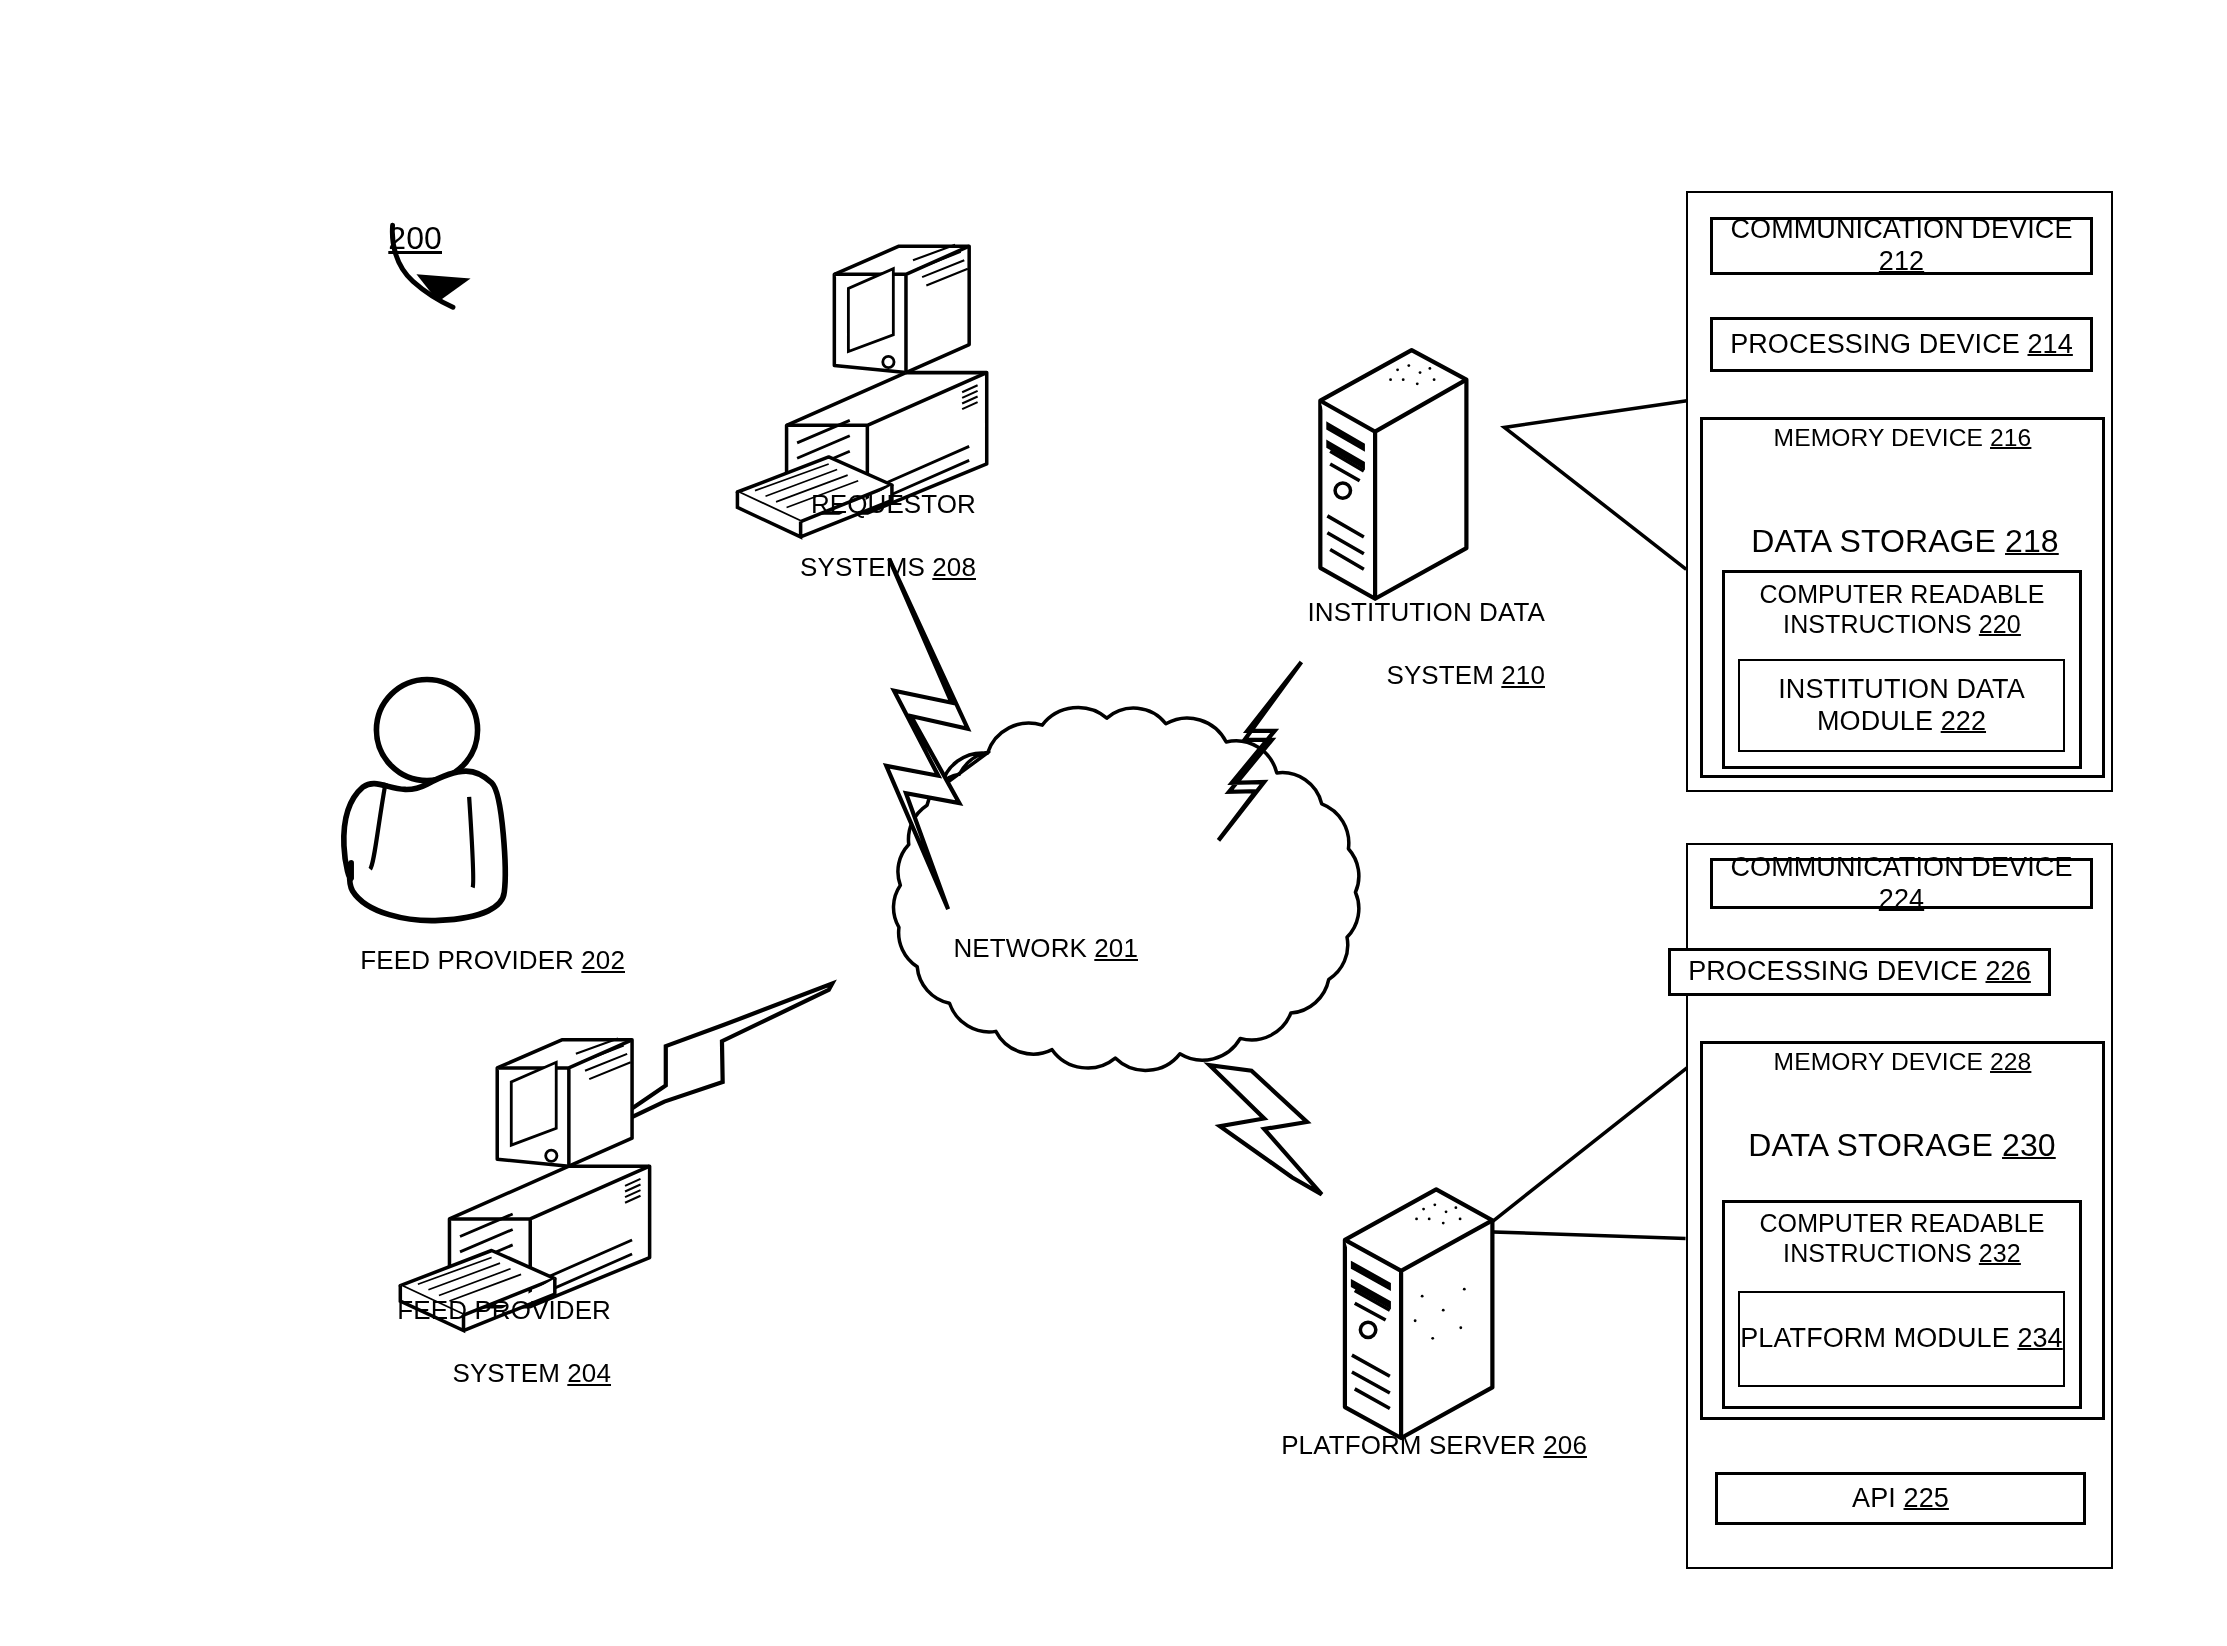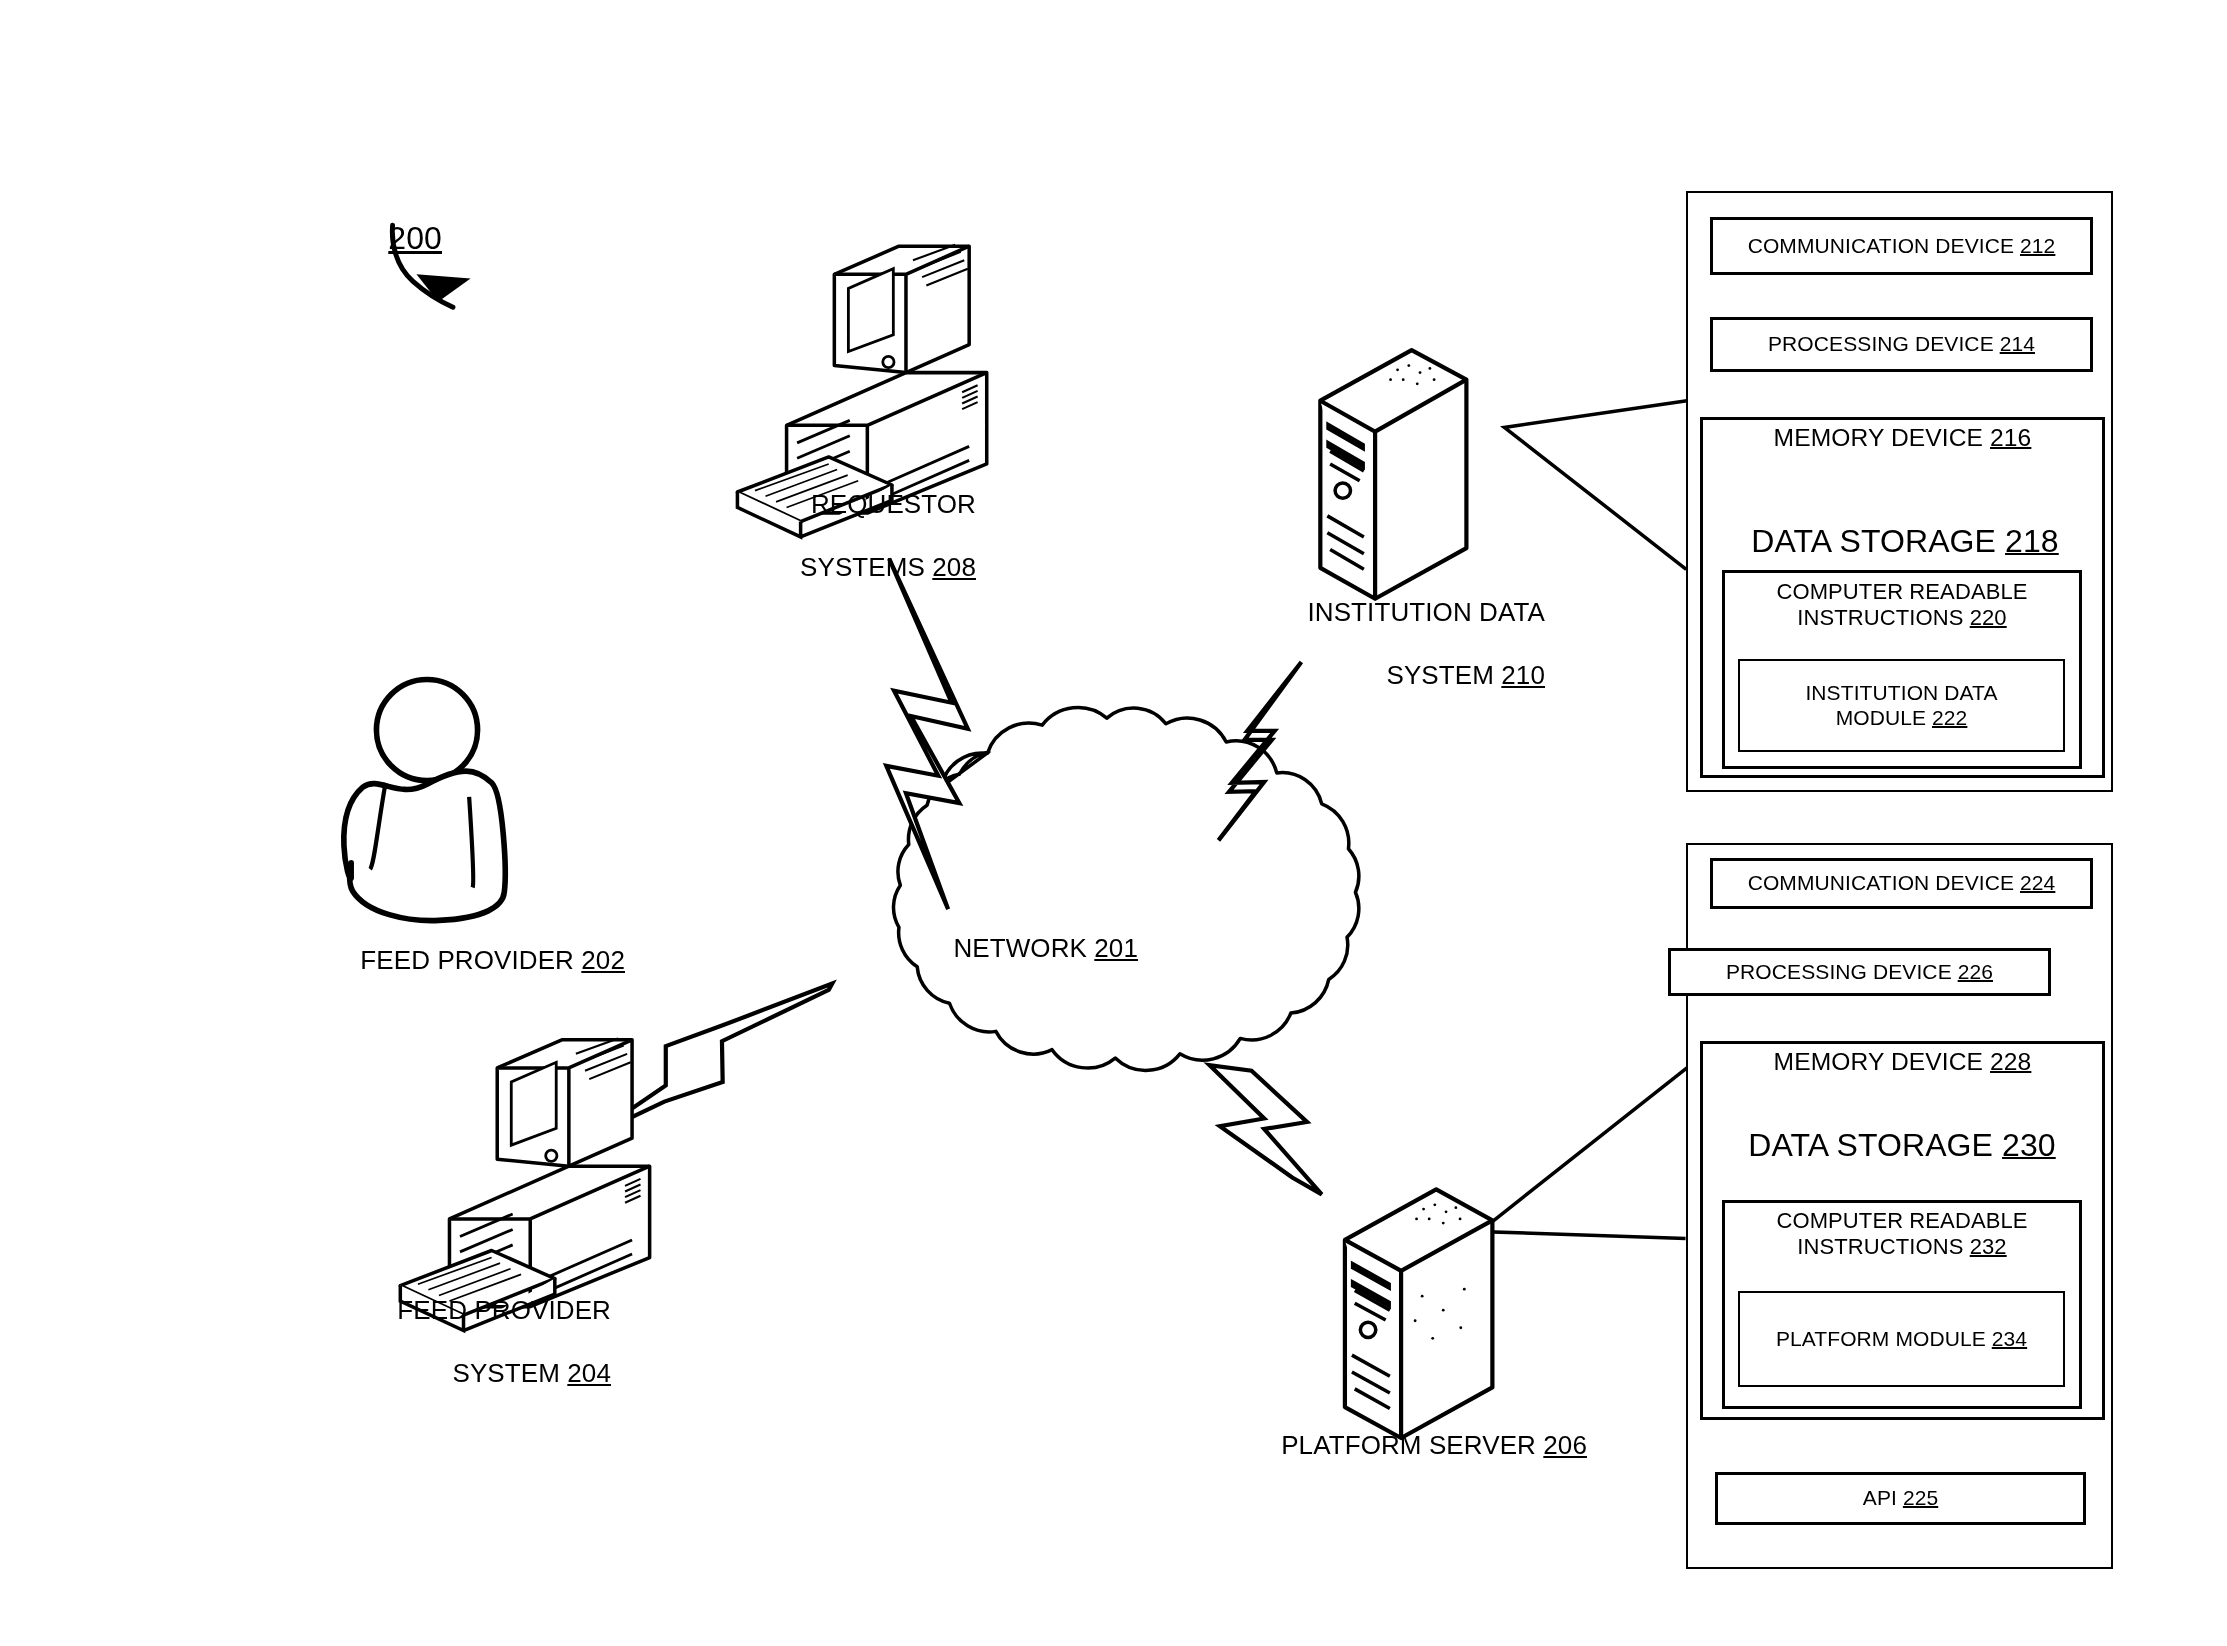--- a/index.html
+++ b/index.html
@@ -16,7 +16,7 @@
   .panel{position:absolute;border:2.1px solid #000;background:#fff;box-sizing:border-box;}
   .bx{position:absolute;box-sizing:border-box;border:3.5px solid #000;background:#fff;
       display:flex;align-items:center;justify-content:center;text-align:center;
-      font-size:21px;line-height:1.18;letter-spacing:0.1px;}
+      font-size:27px;line-height:1.18;letter-spacing:0.1px;}
   .bx.thin{border-width:2.8px;}
   .memhdr{position:absolute;width:100%;text-align:center;font-size:24.6px;letter-spacing:0.1px;}
   .cylLabel{position:absolute;width:100%;text-align:center;font-size:32px;letter-spacing:0.1px;}

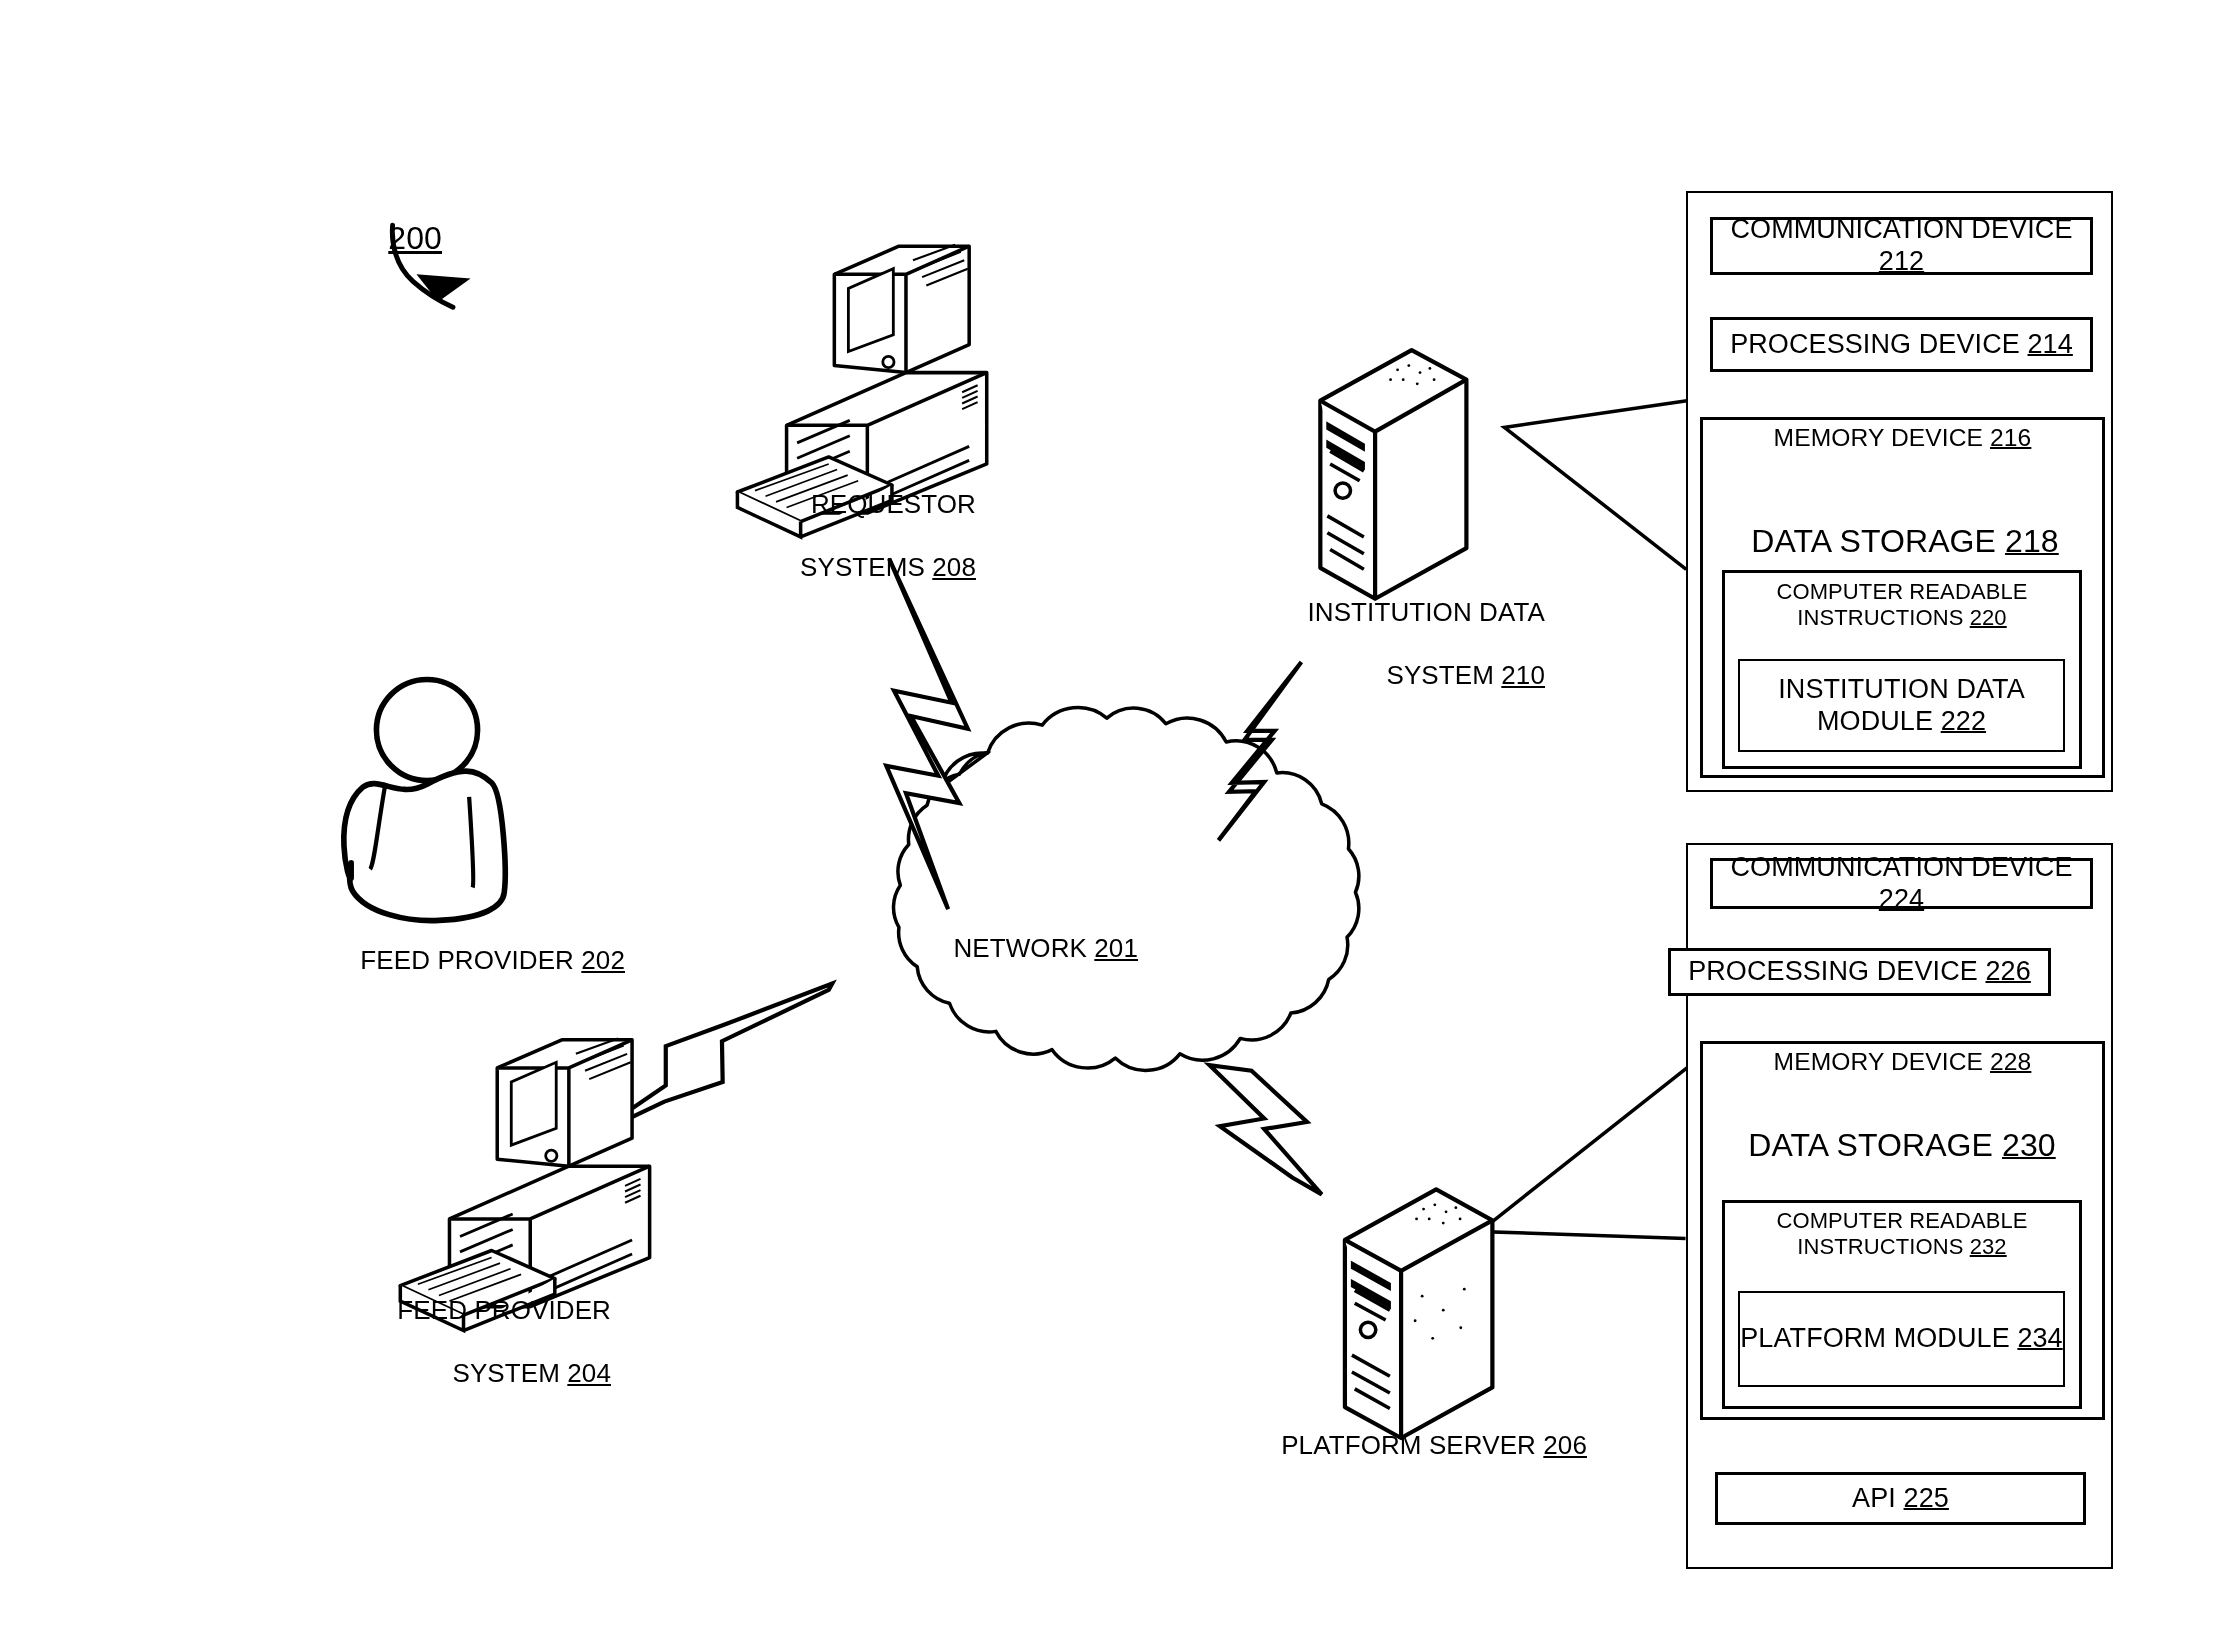--- a/index.html
+++ b/index.html
@@ -20,7 +20,7 @@
   .bx.thin{border-width:2.8px;}
   .memhdr{position:absolute;width:100%;text-align:center;font-size:24.6px;letter-spacing:0.1px;}
   .cylLabel{position:absolute;width:100%;text-align:center;font-size:32px;letter-spacing:0.1px;}
-  .crlabel{position:absolute;width:100%;text-align:center;font-size:22px;line-height:1.2;letter-spacing:0.1px;}
+  .crlabel{position:absolute;width:100%;text-align:center;font-size:25px;line-height:1.2;letter-spacing:0.1px;}
   u{text-decoration-thickness:2.1px;}
 </style>
 </head>

